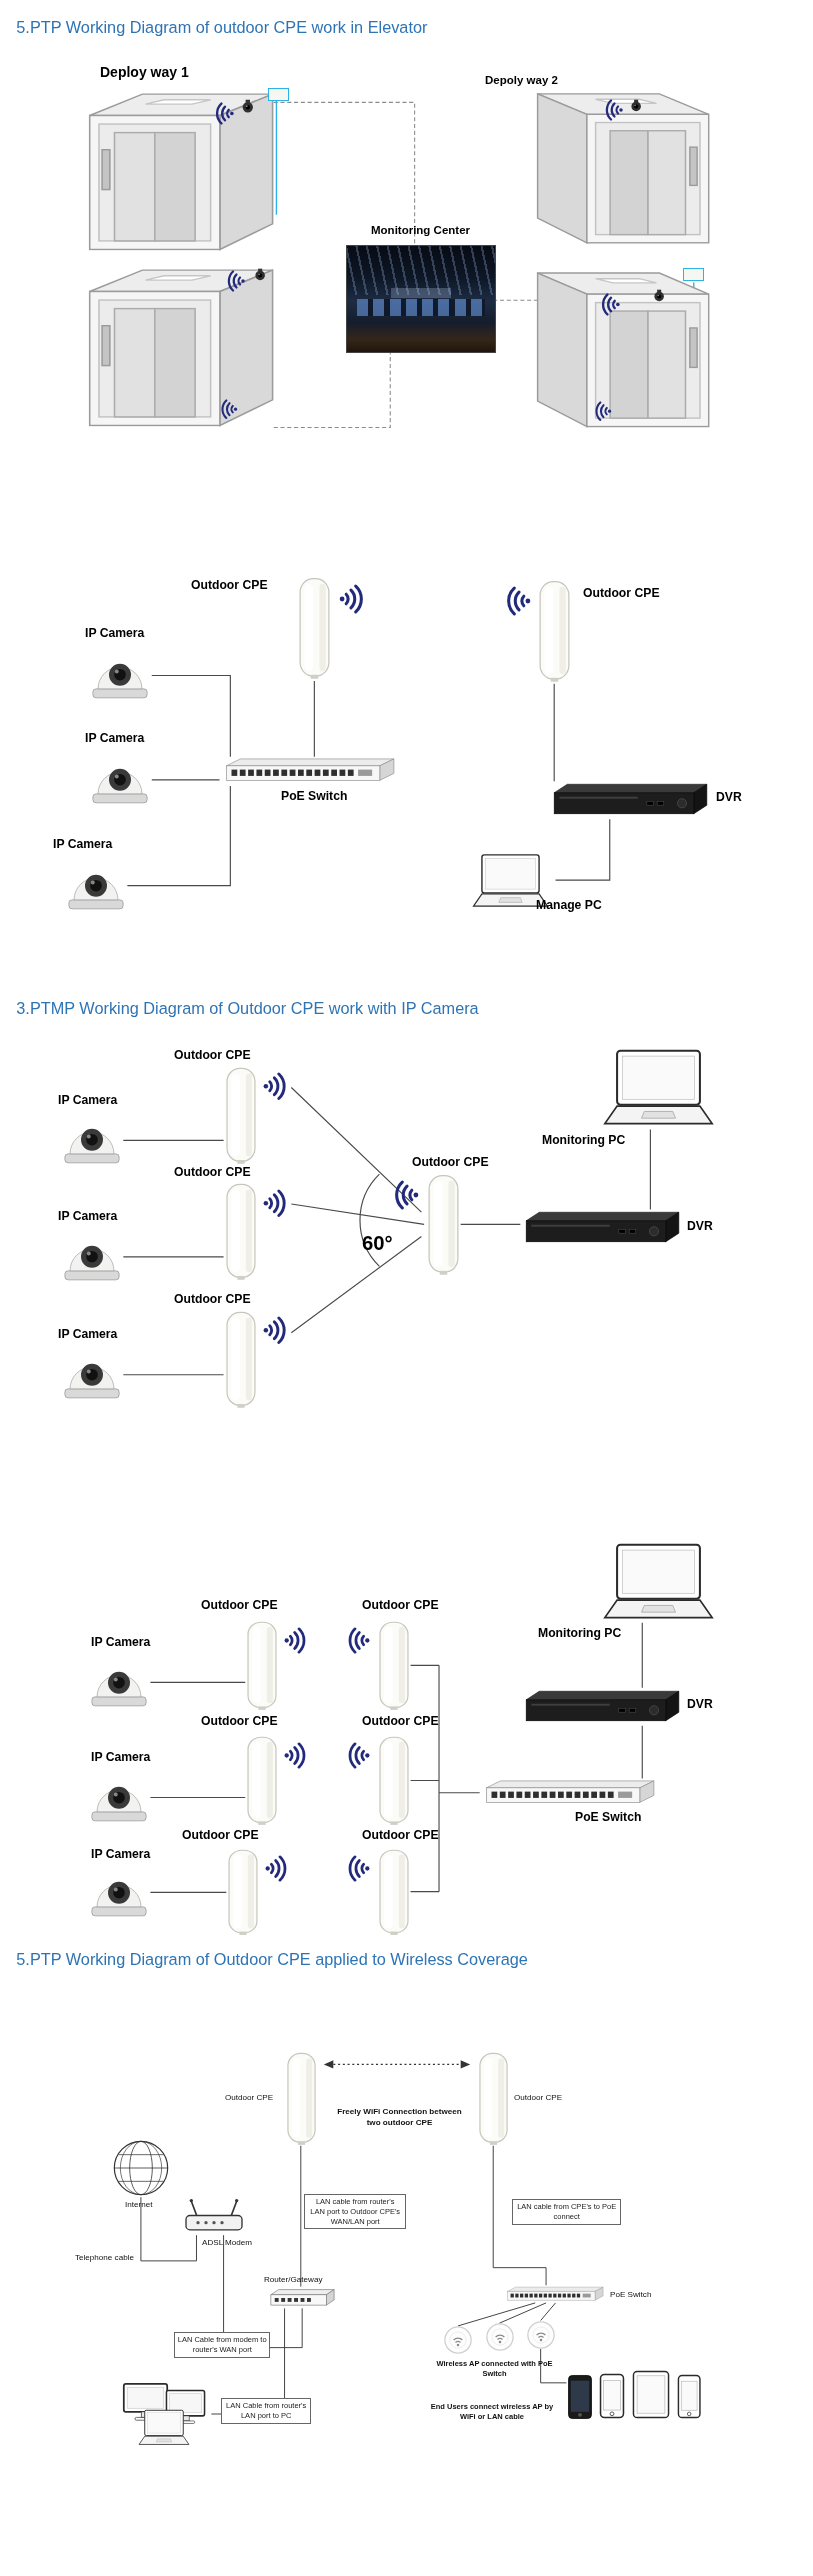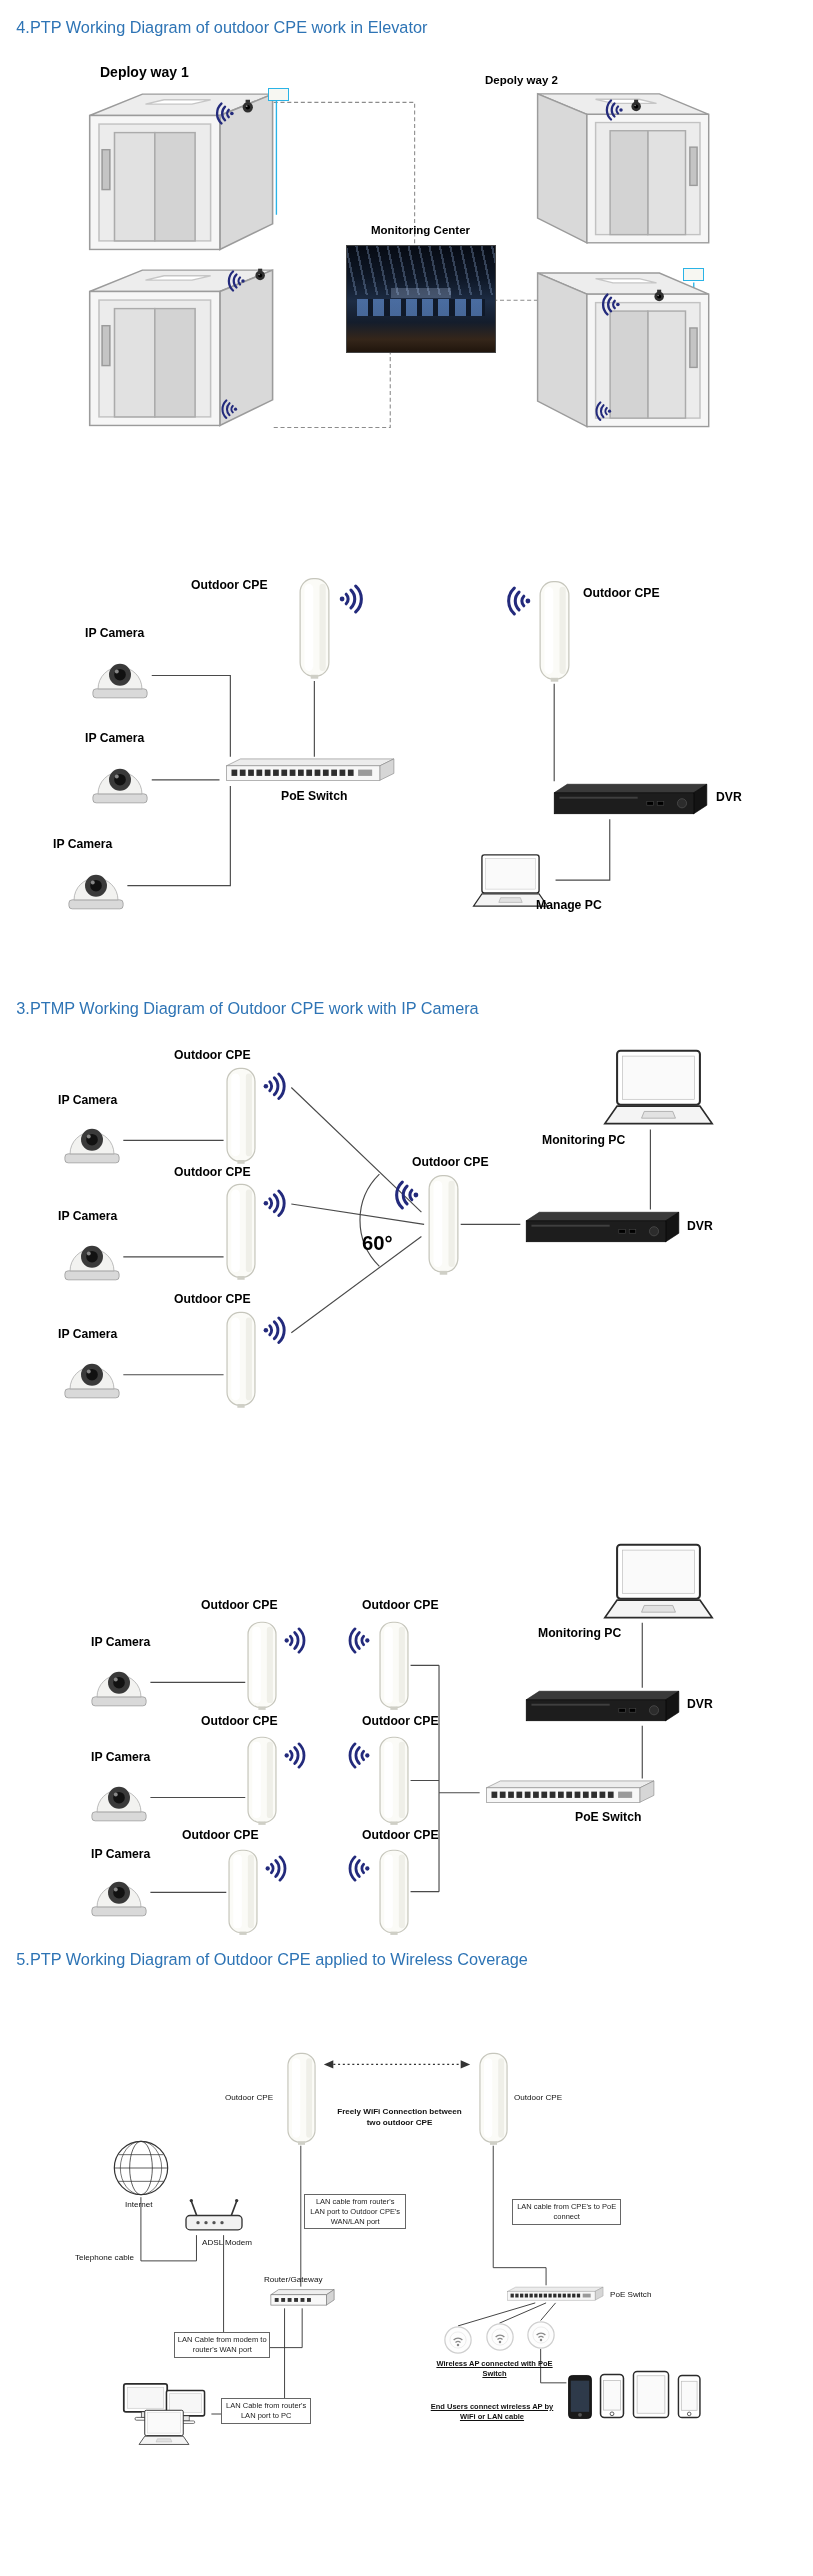--- a/index.html
+++ b/index.html
@@ -181,7 +181,7 @@
     <polygon points="694,3046 680,3040 680,3052" fill="#333"></polygon>
   </svg>
 
-  <div class="abs sec-title" style="left:16.3px;top:17.6px">4.PTP Working Diagram of outdoor CPE work in Elevator</div>
+  <div class="abs sec-title" style="left:16.3px;top:17.6px">5.PTP Working Diagram of outdoor CPE work in Elevator</div>
   <div class="abs lbl" style="left:100px;top:64px;font-size:14px">Deploy way 1</div>
   <div class="abs lbl" style="left:485px;top:74px;font-size:11.5px">Depoly way 2</div>
 

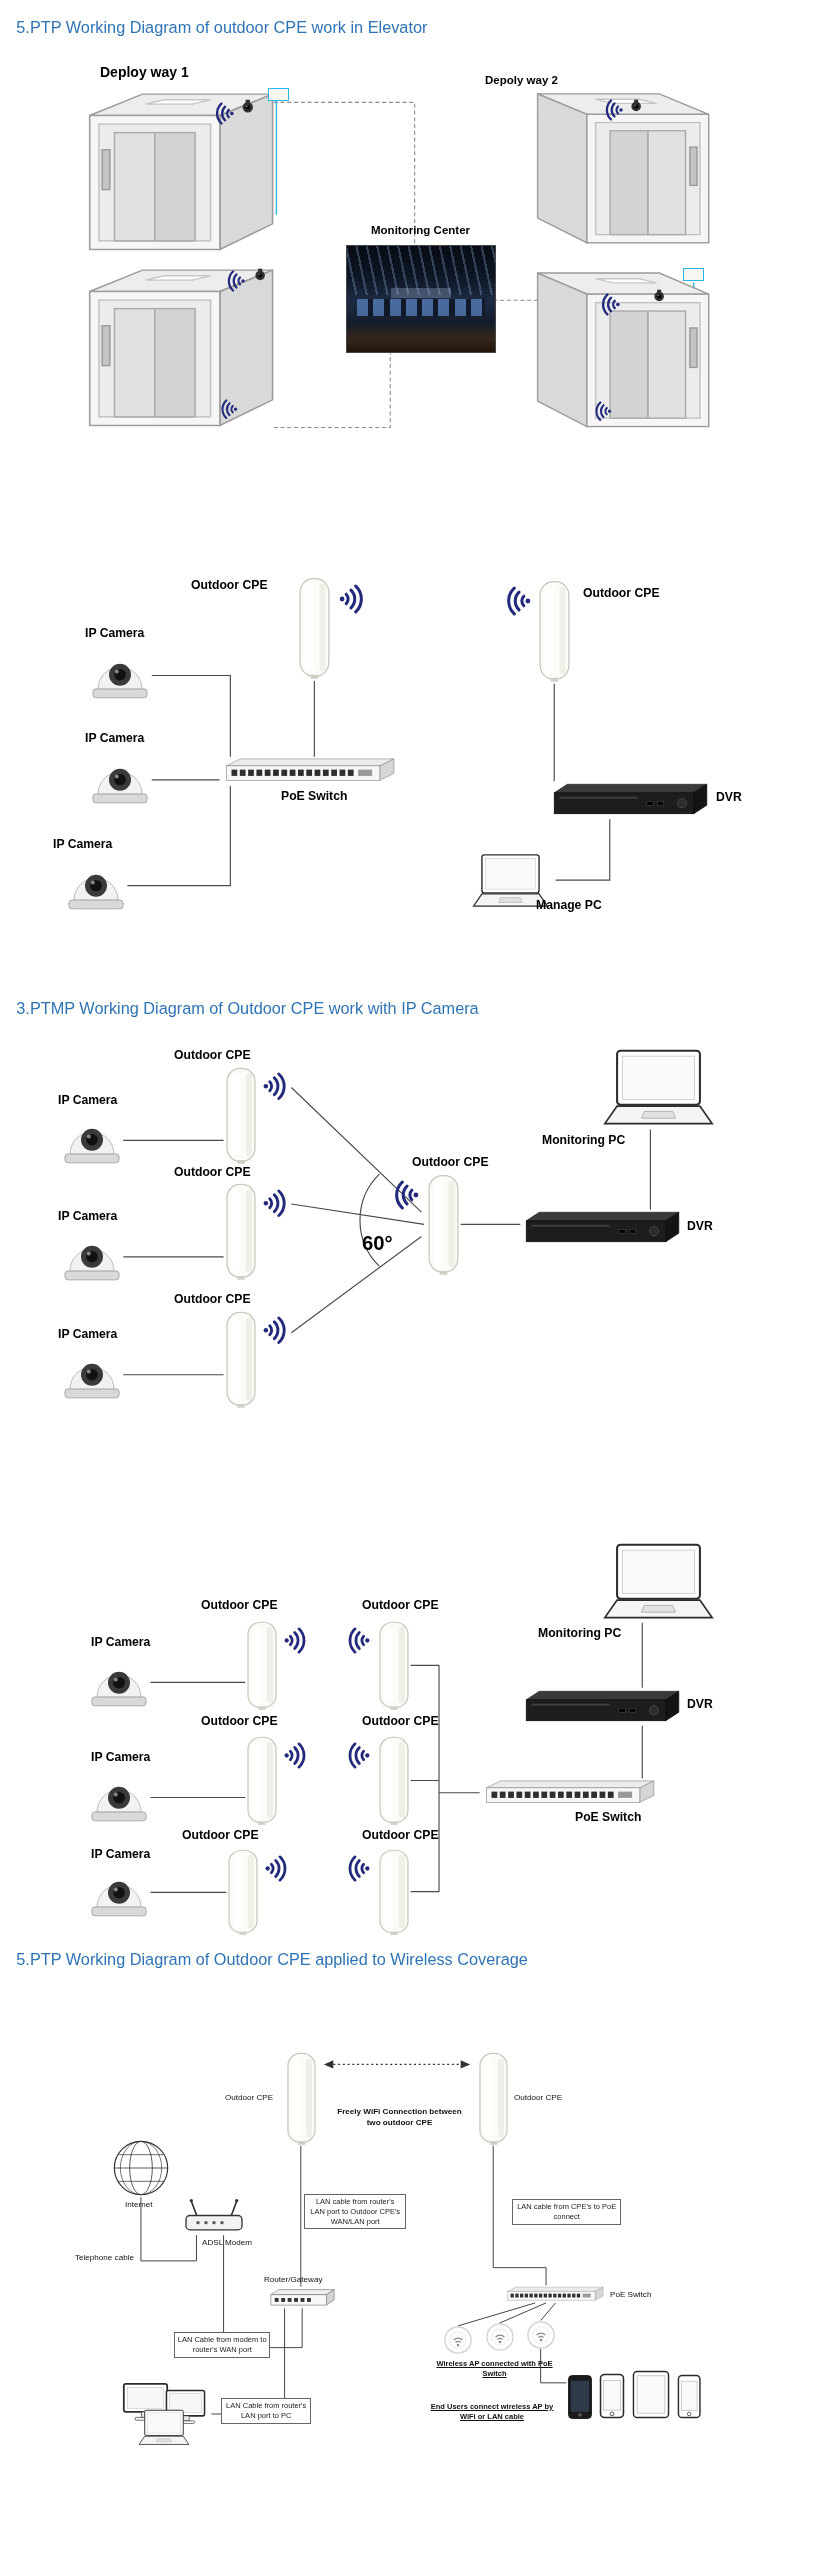--- a/index.html
+++ b/index.html
@@ -11,7 +11,7 @@
   .lbl-lg{font-size:20.3px;font-weight:700;color:#000;white-space:nowrap;z-index:3;}
   .sm{font-size:8.1px;color:#111;white-space:nowrap;z-index:3;}
   .smb{font-size:8.1px;font-weight:700;color:#111;text-align:center;line-height:1.3;z-index:3;}
-  .xsb{font-size:7.5px;font-weight:700;color:#111;text-align:center;line-height:1.35;z-index:3;text-decoration:underline;}
+  .xsb{font-size:7.5px;font-weight:700;color:#111;text-align:center;line-height:1.35;z-index:3;}
   .boxed{border:0.7px solid #666;background:#fff;font-size:7.5px;line-height:1.3;padding:2px 2.7px;text-align:center;color:#222;z-index:4;}
   .dev{z-index:2;}
   .flip{transform:scaleX(-1);}

